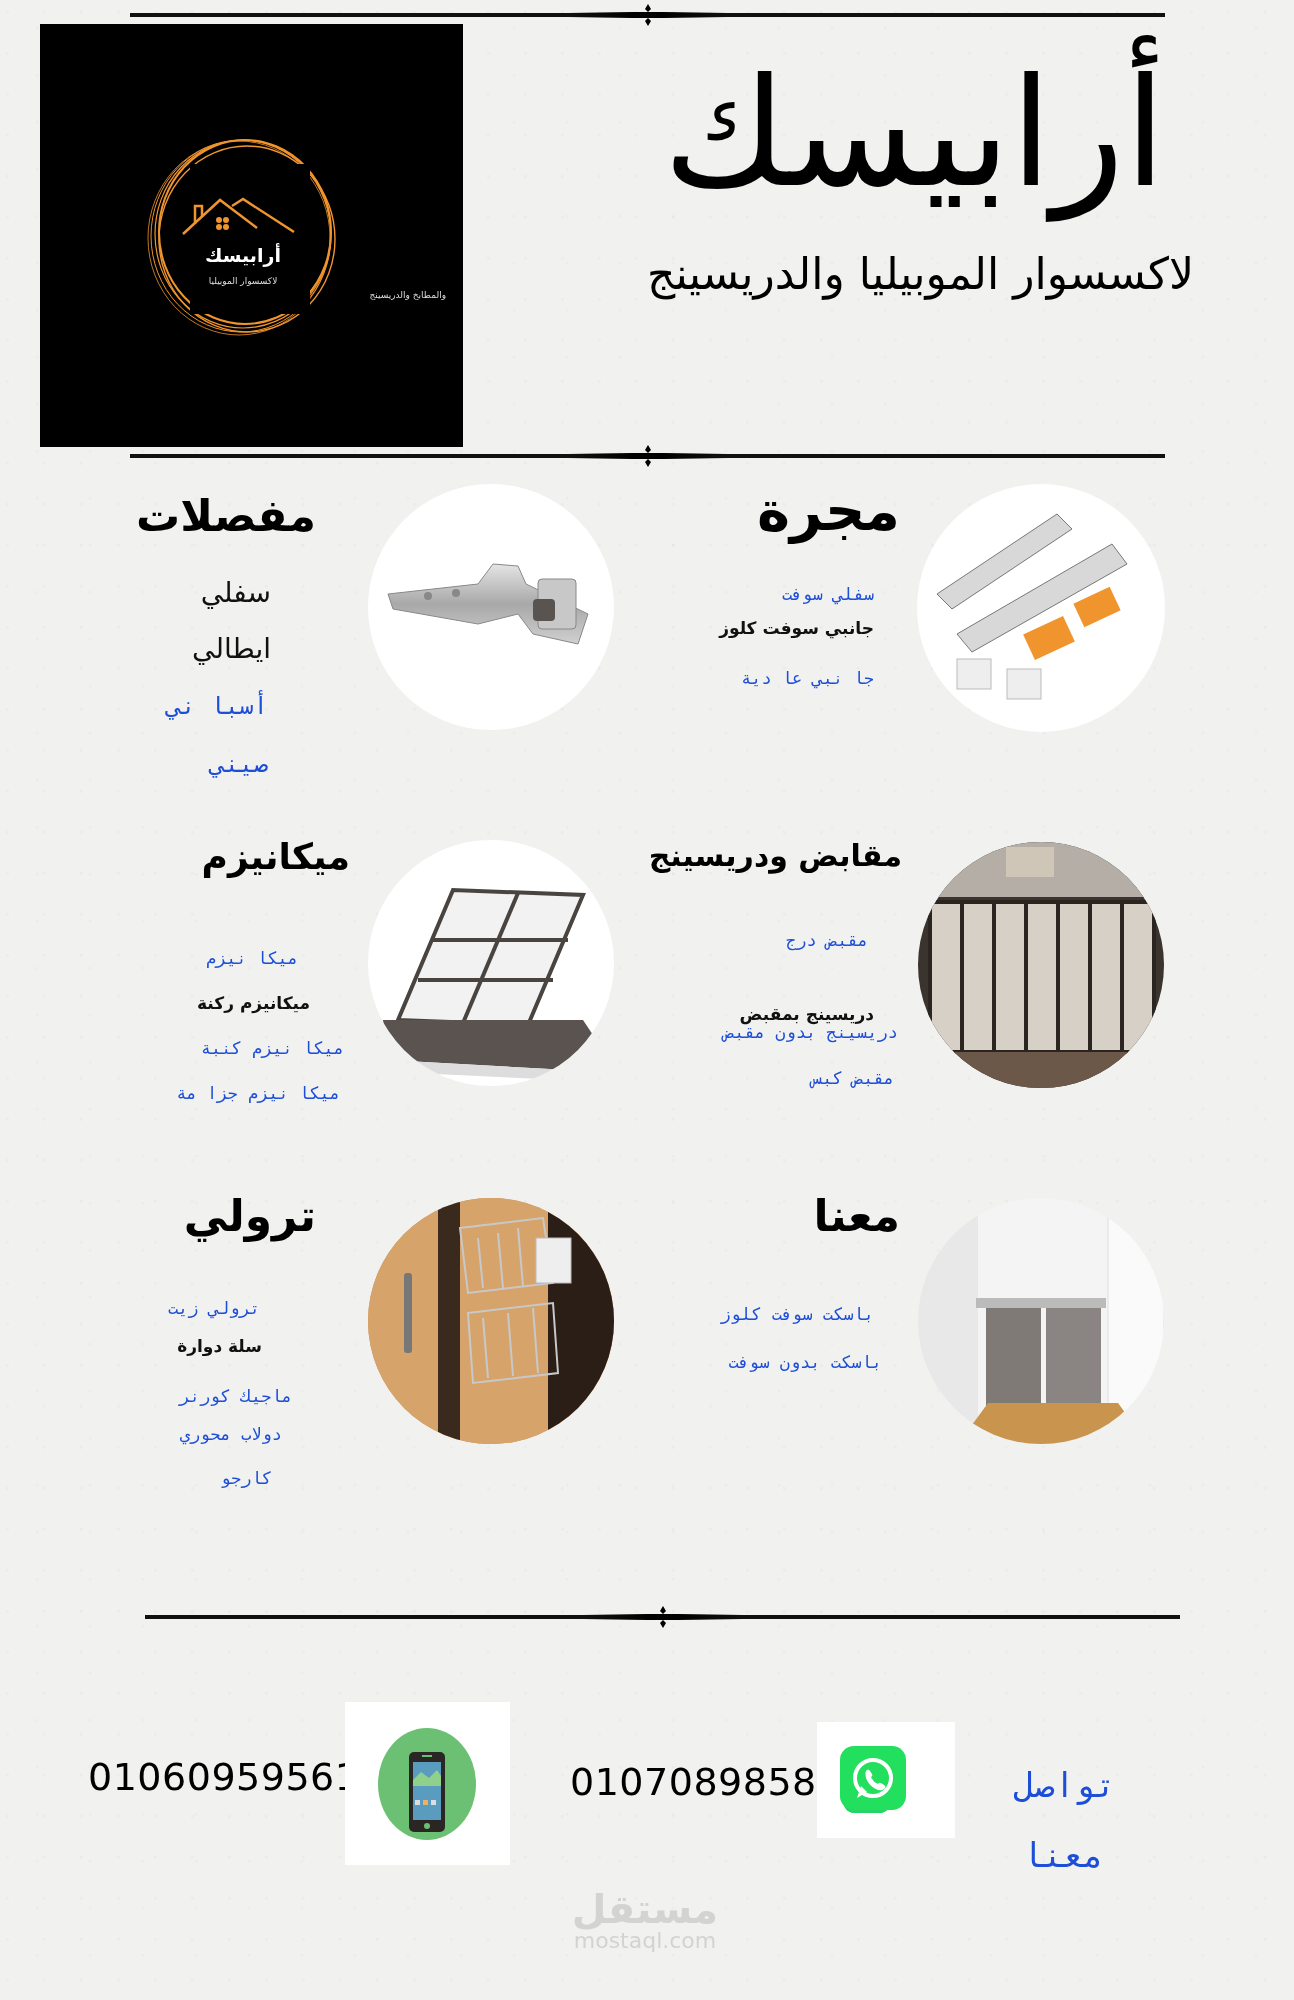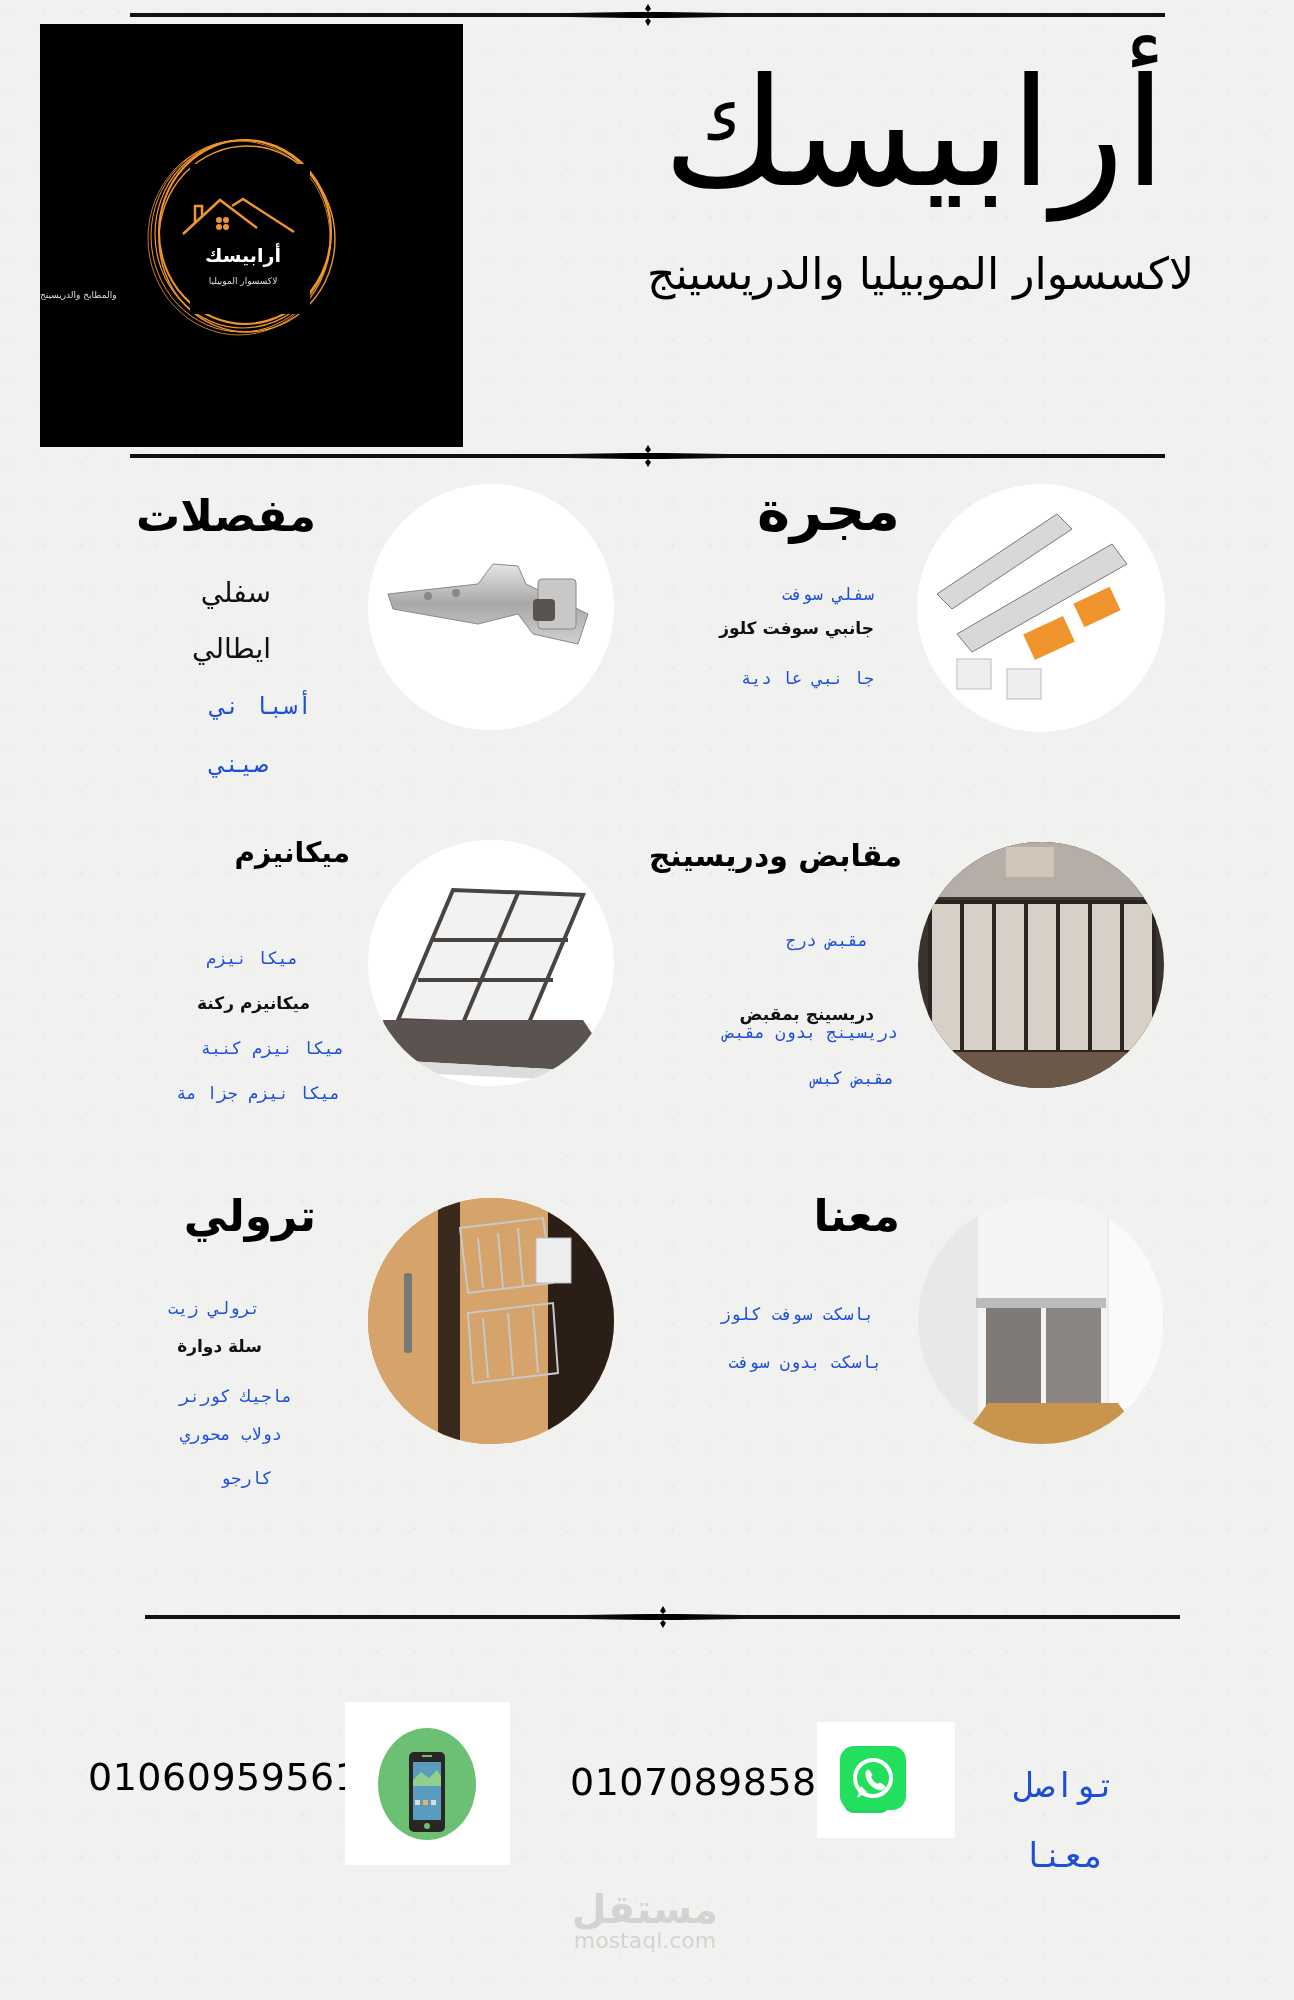--- a/index.html
+++ b/index.html
@@ -70,7 +70,7 @@
   </svg>
   <div class="abs" style="left:0; width:406px; top:220px; text-align:center; color:#fff; font-weight:bold; font-size:19px; direction:rtl;">أرابيسك</div>
   <div class="abs" style="left:0; width:406px; top:252px; text-align:center; color:#ddd; font-size:9px; direction:rtl;">لاكسسوار الموبيليا</div>
-  <div class="abs" style="left:0; width:406px; top:266px; text-align:left; color:#ddd; font-size:9px; direction:rtl;">والمطابخ والدريسينج</div>
+  <div class="abs" style="left:0; width:406px; top:266px; text-align:right; color:#ddd; font-size:9px; direction:rtl;">والمطابخ والدريسينج</div>
 </div>
 
 <div class="title">أرابيسك</div>

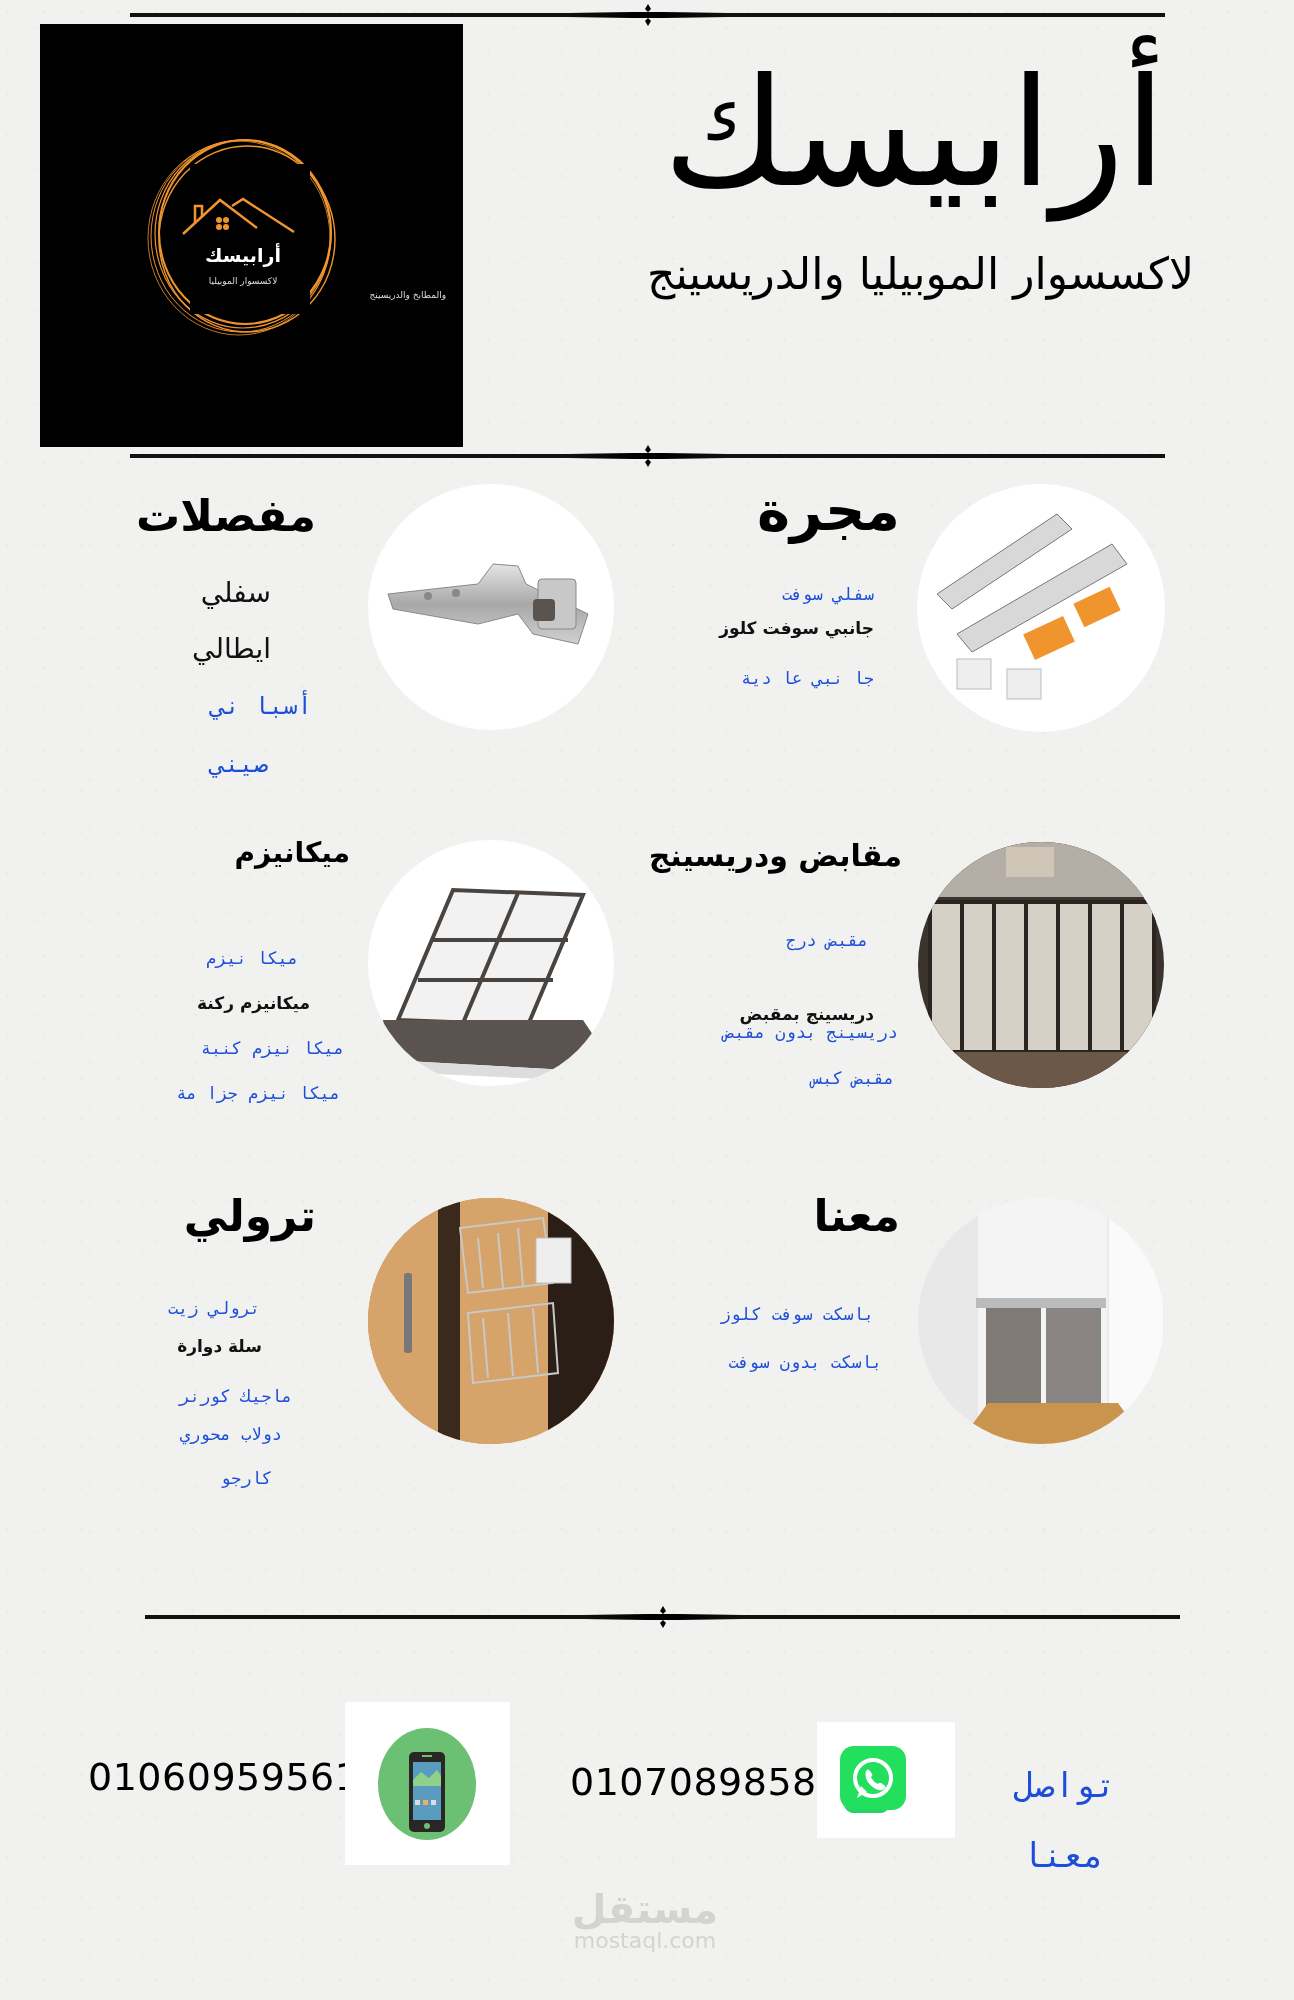--- a/index.html
+++ b/index.html
@@ -93,7 +93,7 @@
   <div class="sec-title" style="right:978px; top:490px; font-size:44px;">مفصلات</div>
   <div class="item bold" style="right:1023px; top:576px; font-size:28px; font-weight:normal;">سفلي</div>
   <div class="item bold" style="right:1023px; top:632px; font-size:28px; font-weight:normal;">ايطالي</div>
-  <div class="item spaced" style="right:982px; top:692px; font-size:24px;">أسبا ني</div>
+  <div class="item spaced" style="right:1026px; top:692px; font-size:24px;">أسبا ني</div>
   <div class="item spaced" style="right:1026px; top:750px; font-size:24px;">صيني</div>
   <div class="circle" style="left:368px; top:484px; width:246px; height:246px;">
     <svg width="246" height="246" viewBox="0 0 246 246">

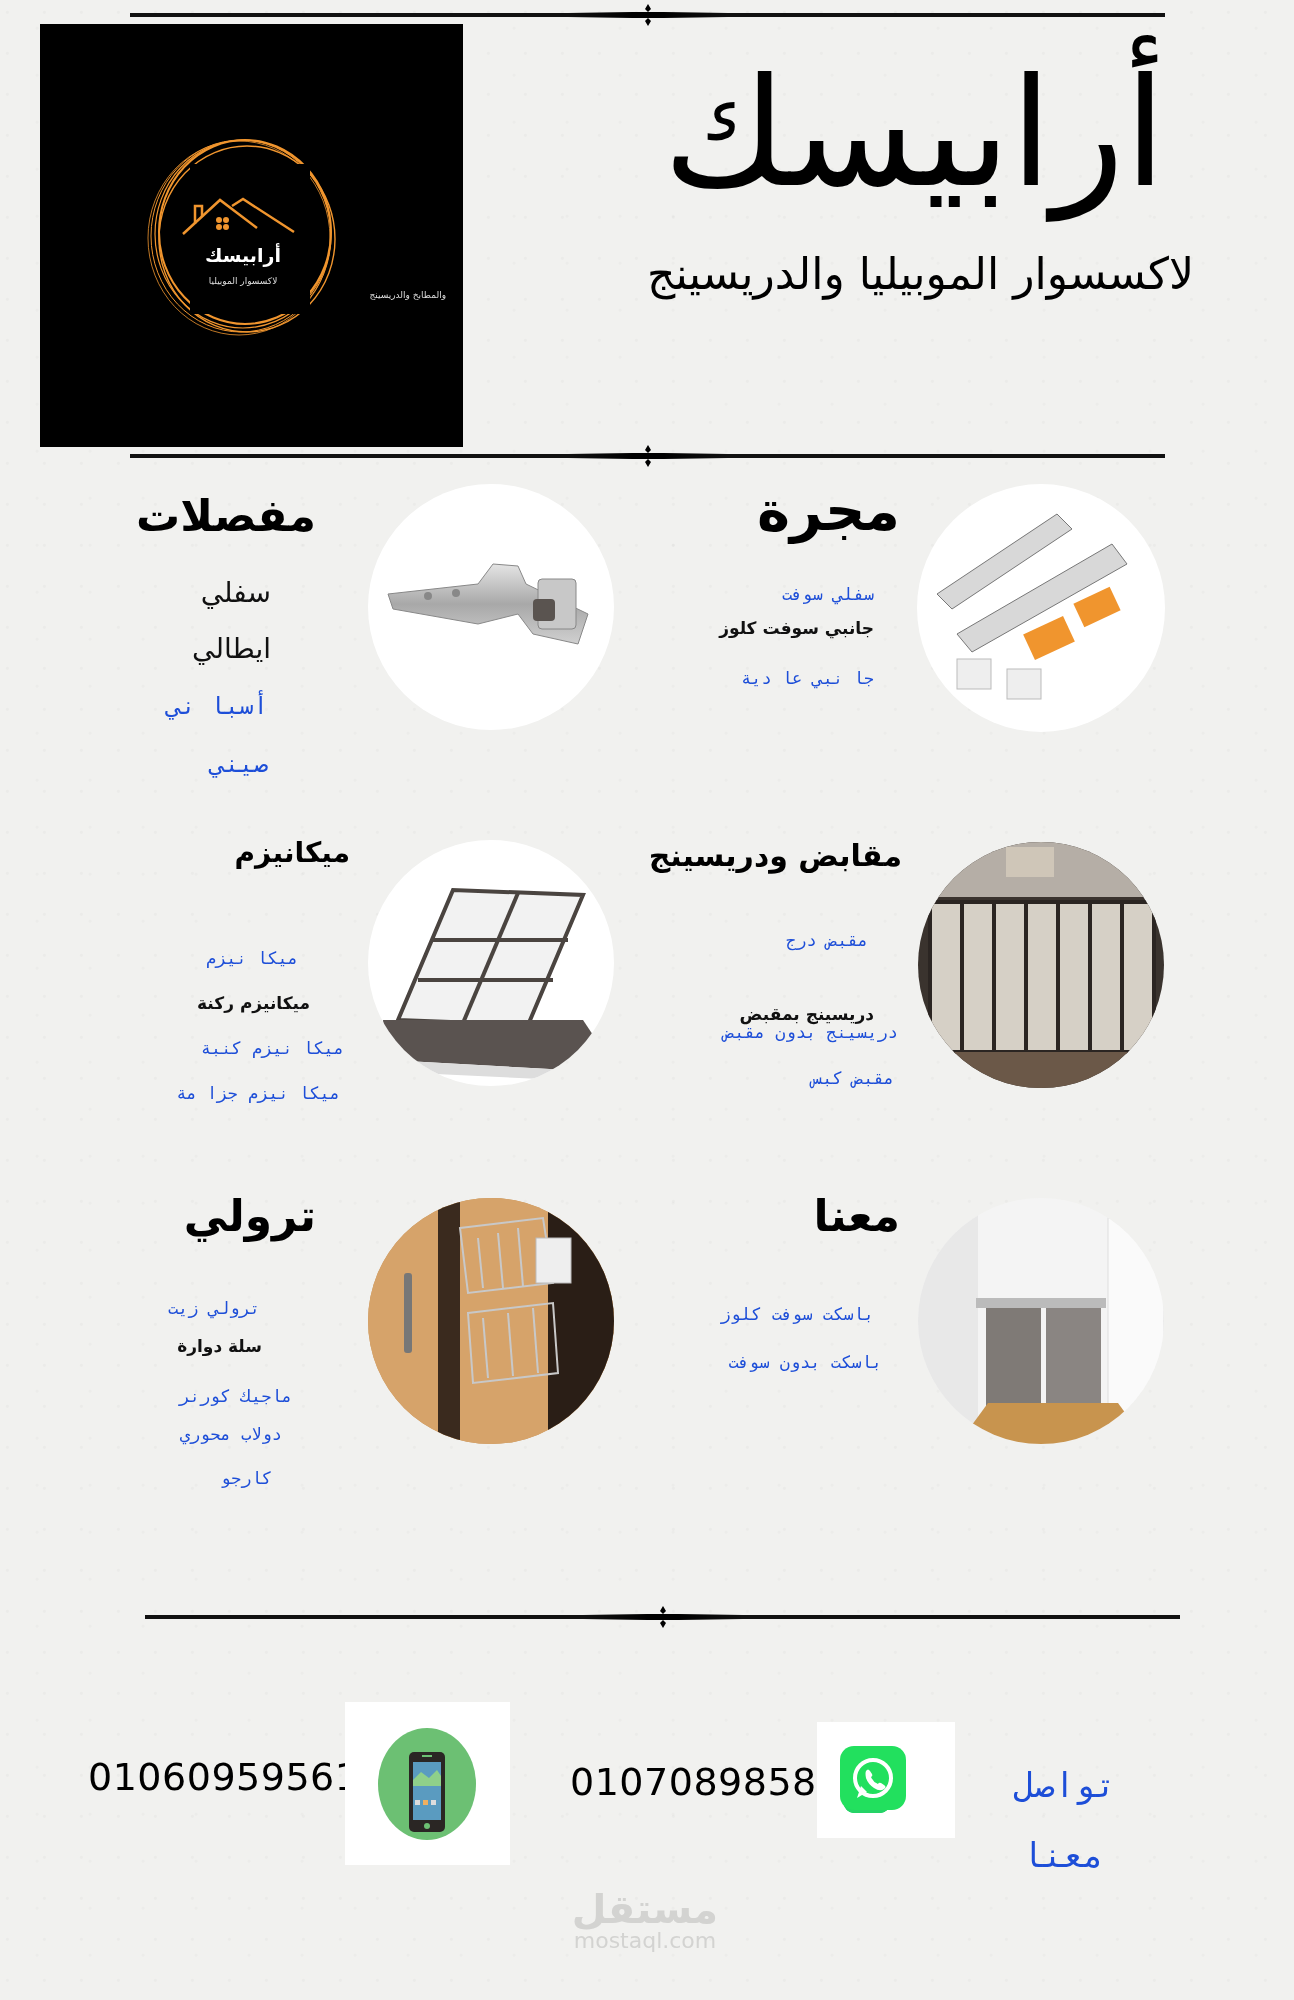--- a/index.html
+++ b/index.html
@@ -133,7 +133,7 @@
 </div>
 
 <div>
-  <div class="sec-title" style="right:944px; top:836px; font-size:28px;">ميكانيزم</div>
+  <div class="sec-title" style="right:944px; top:836px; font-size:36px;">ميكانيزم</div>
   <div class="item spaced" style="right:996px; top:948px;">ميكا نيزم</div>
   <div class="item bold" style="right:984px; top:993px;">ميكانيزم ركنة</div>
   <div class="item spaced" style="right:950px; top:1038px;">ميكا نيزم كنبة</div>

